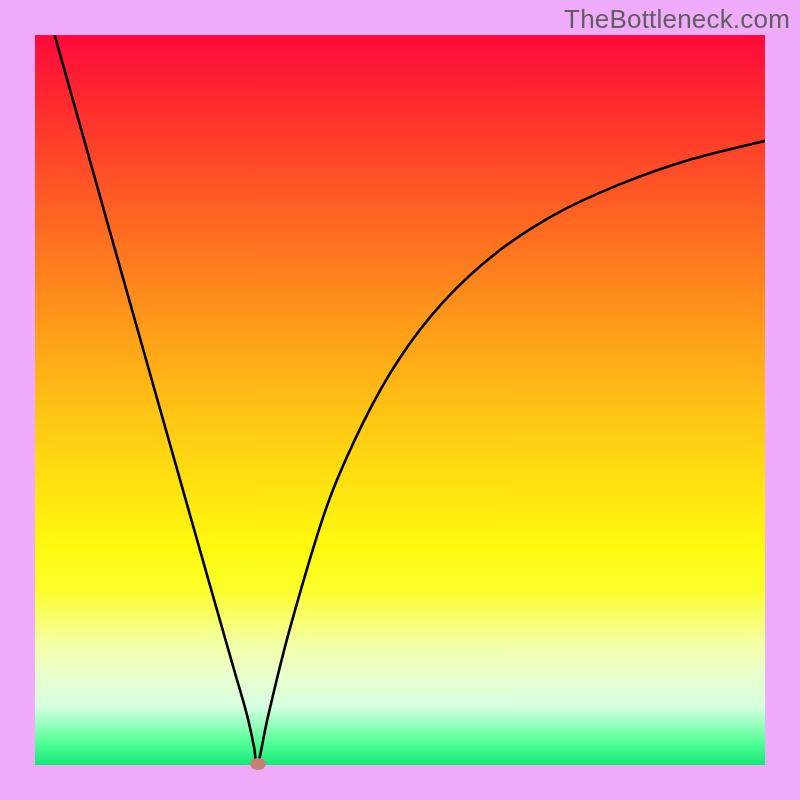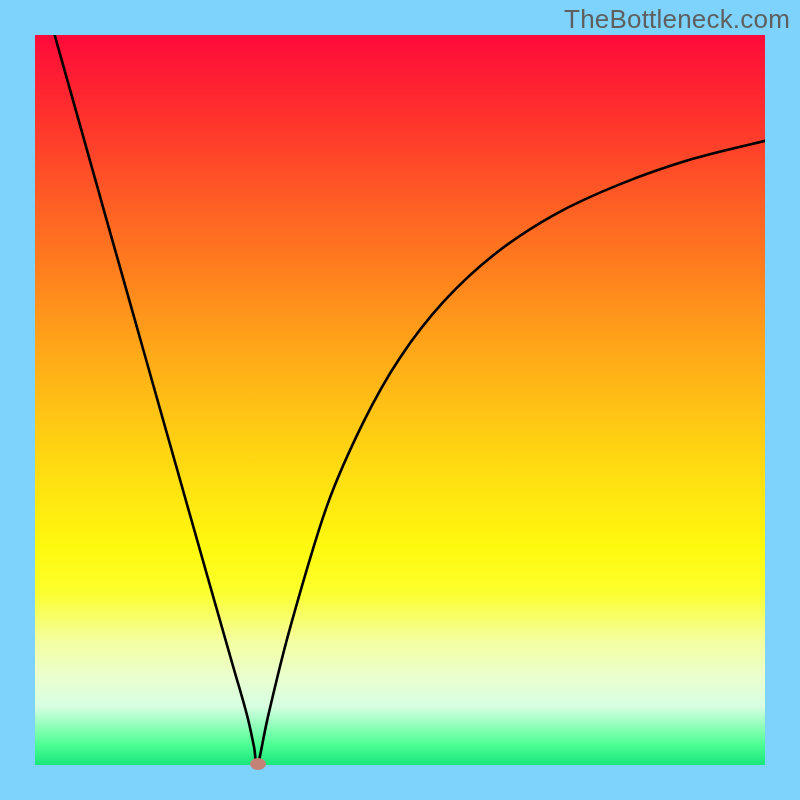--- a/index.html
+++ b/index.html
@@ -8,7 +8,7 @@
     position: relative;
     width: 800px;
     height: 800px;
-    background: #7dd3fc;
+    background: #f0abfc;
   }
   .watermark {
     position: absolute;

